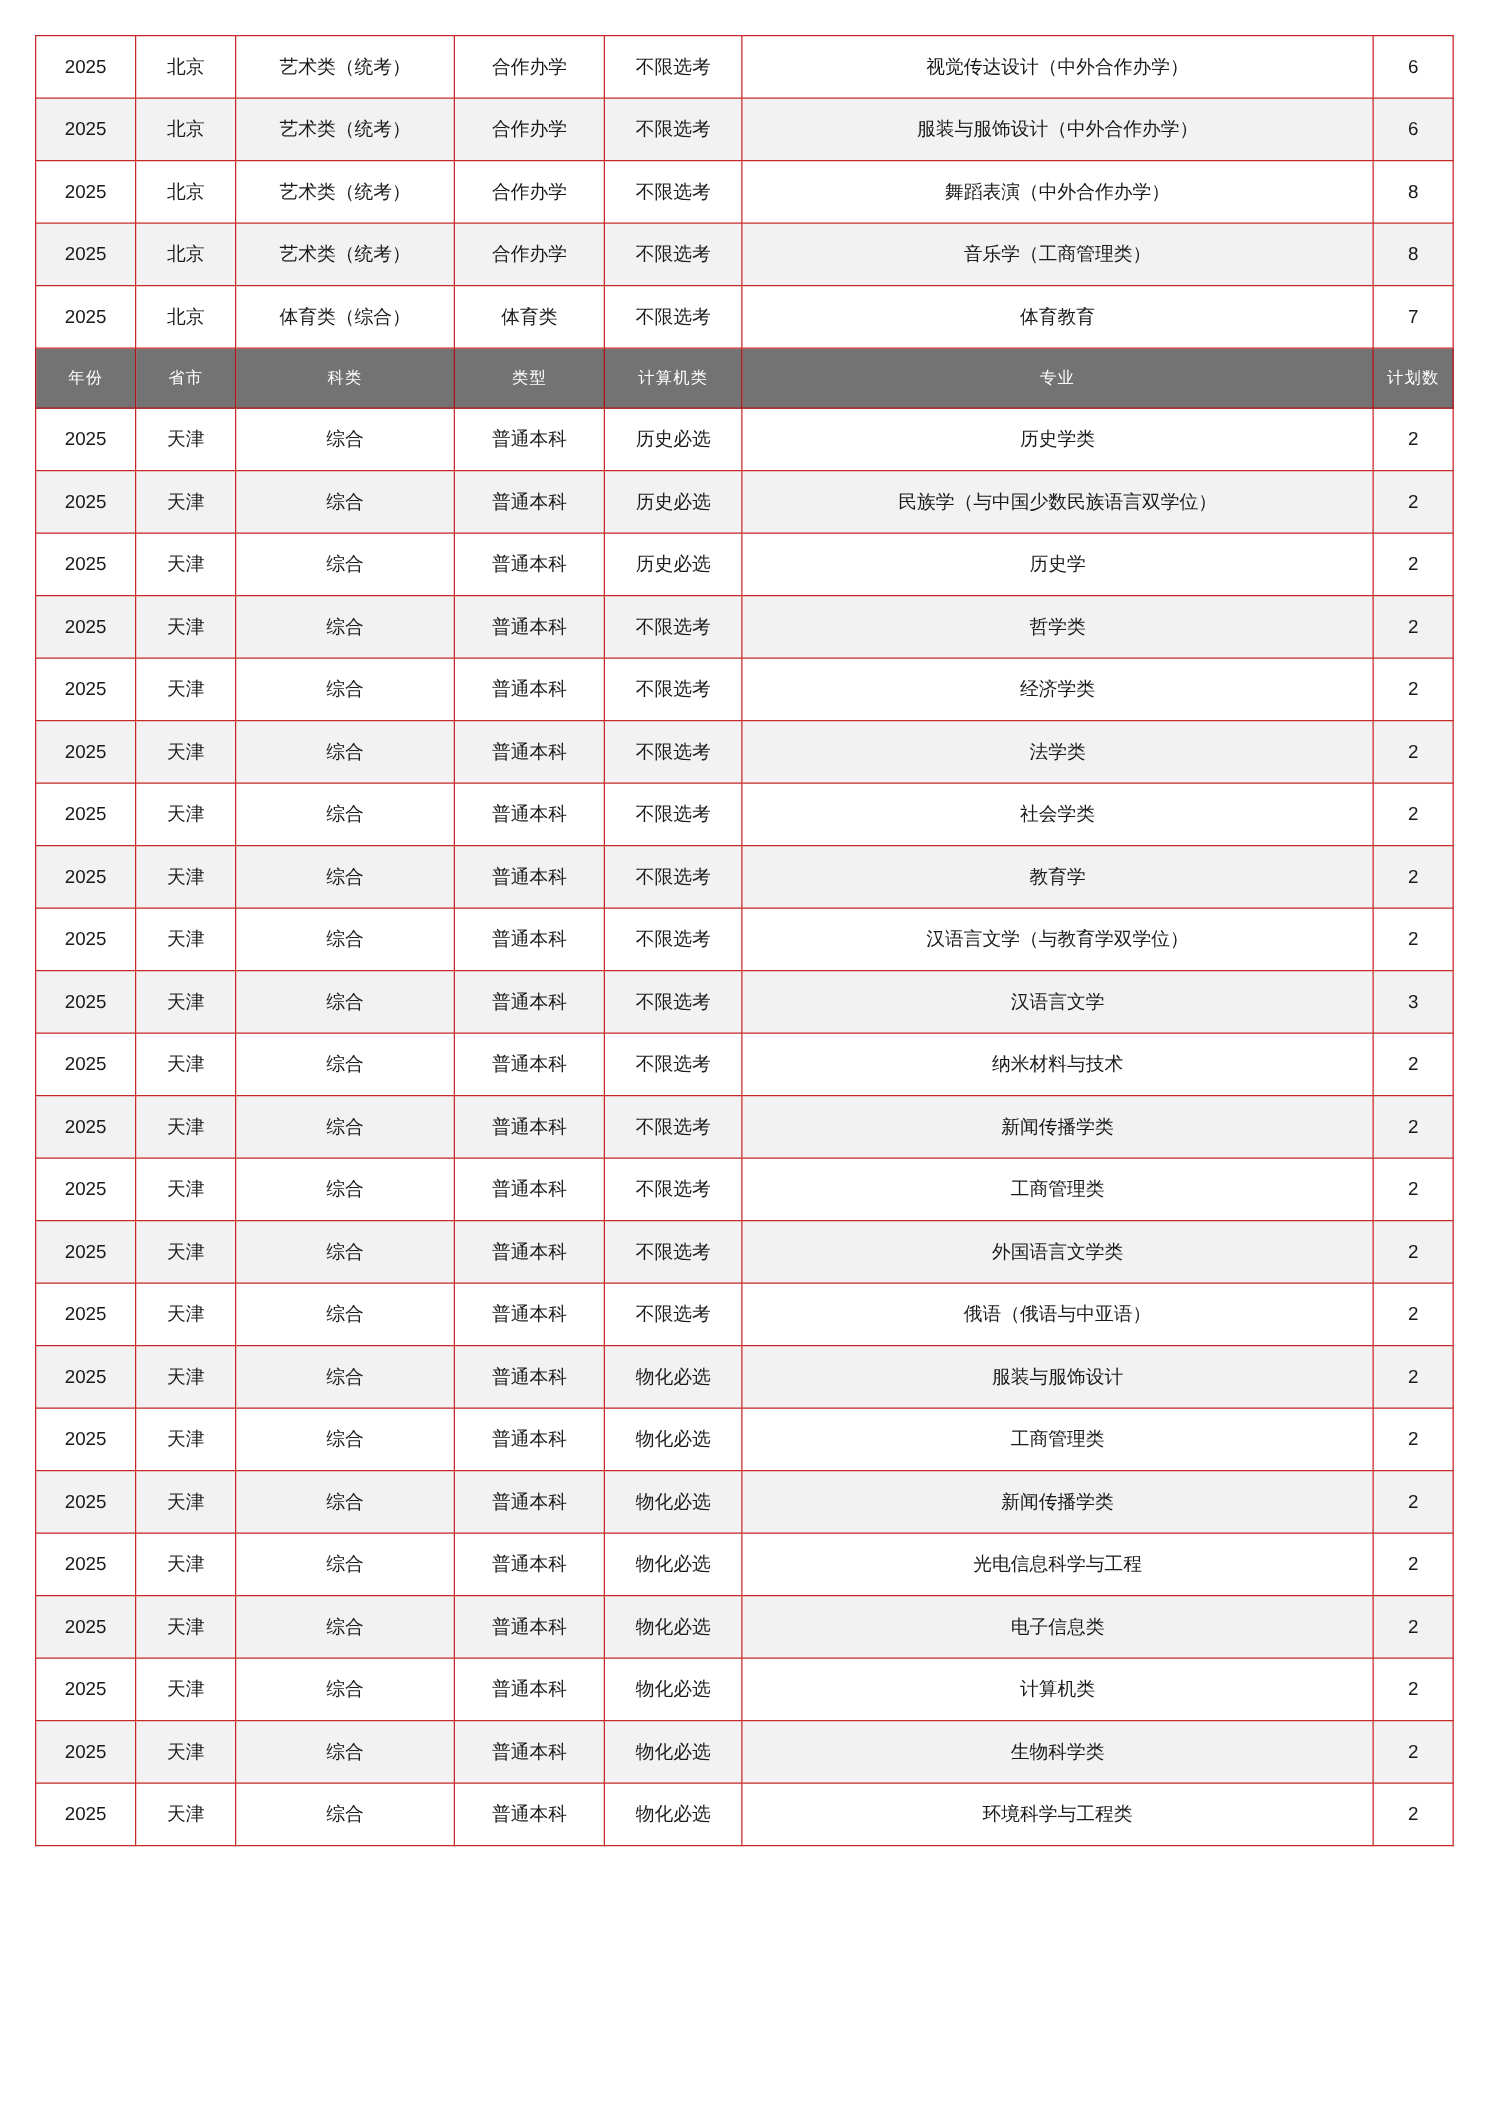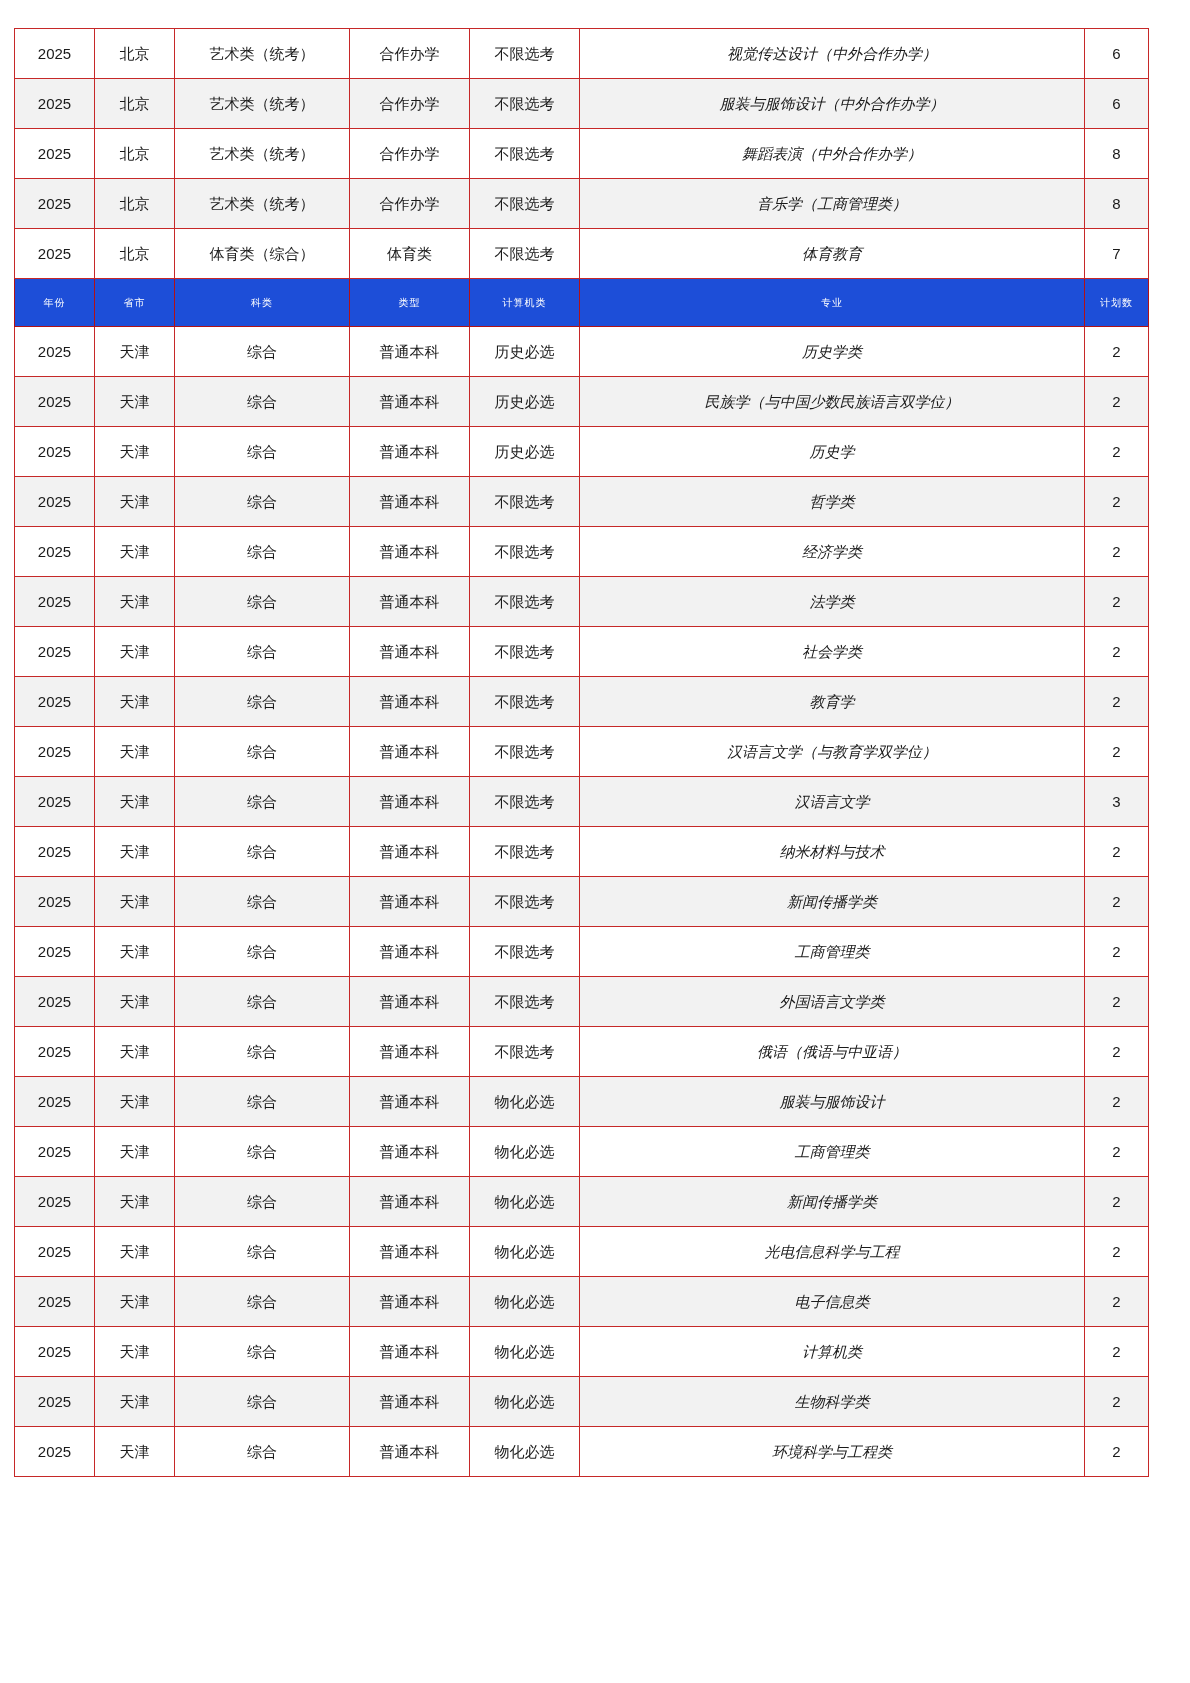--- a/index.html
+++ b/index.html
@@ -15,7 +15,7 @@
   .page {
     width: 1024px;
     box-sizing: border-box;
-    padding: 28px 28px 24px 14px;
+    padding: 28px 28px 24px 28px;
   }
   table.plan-table {
     width: 1134px;

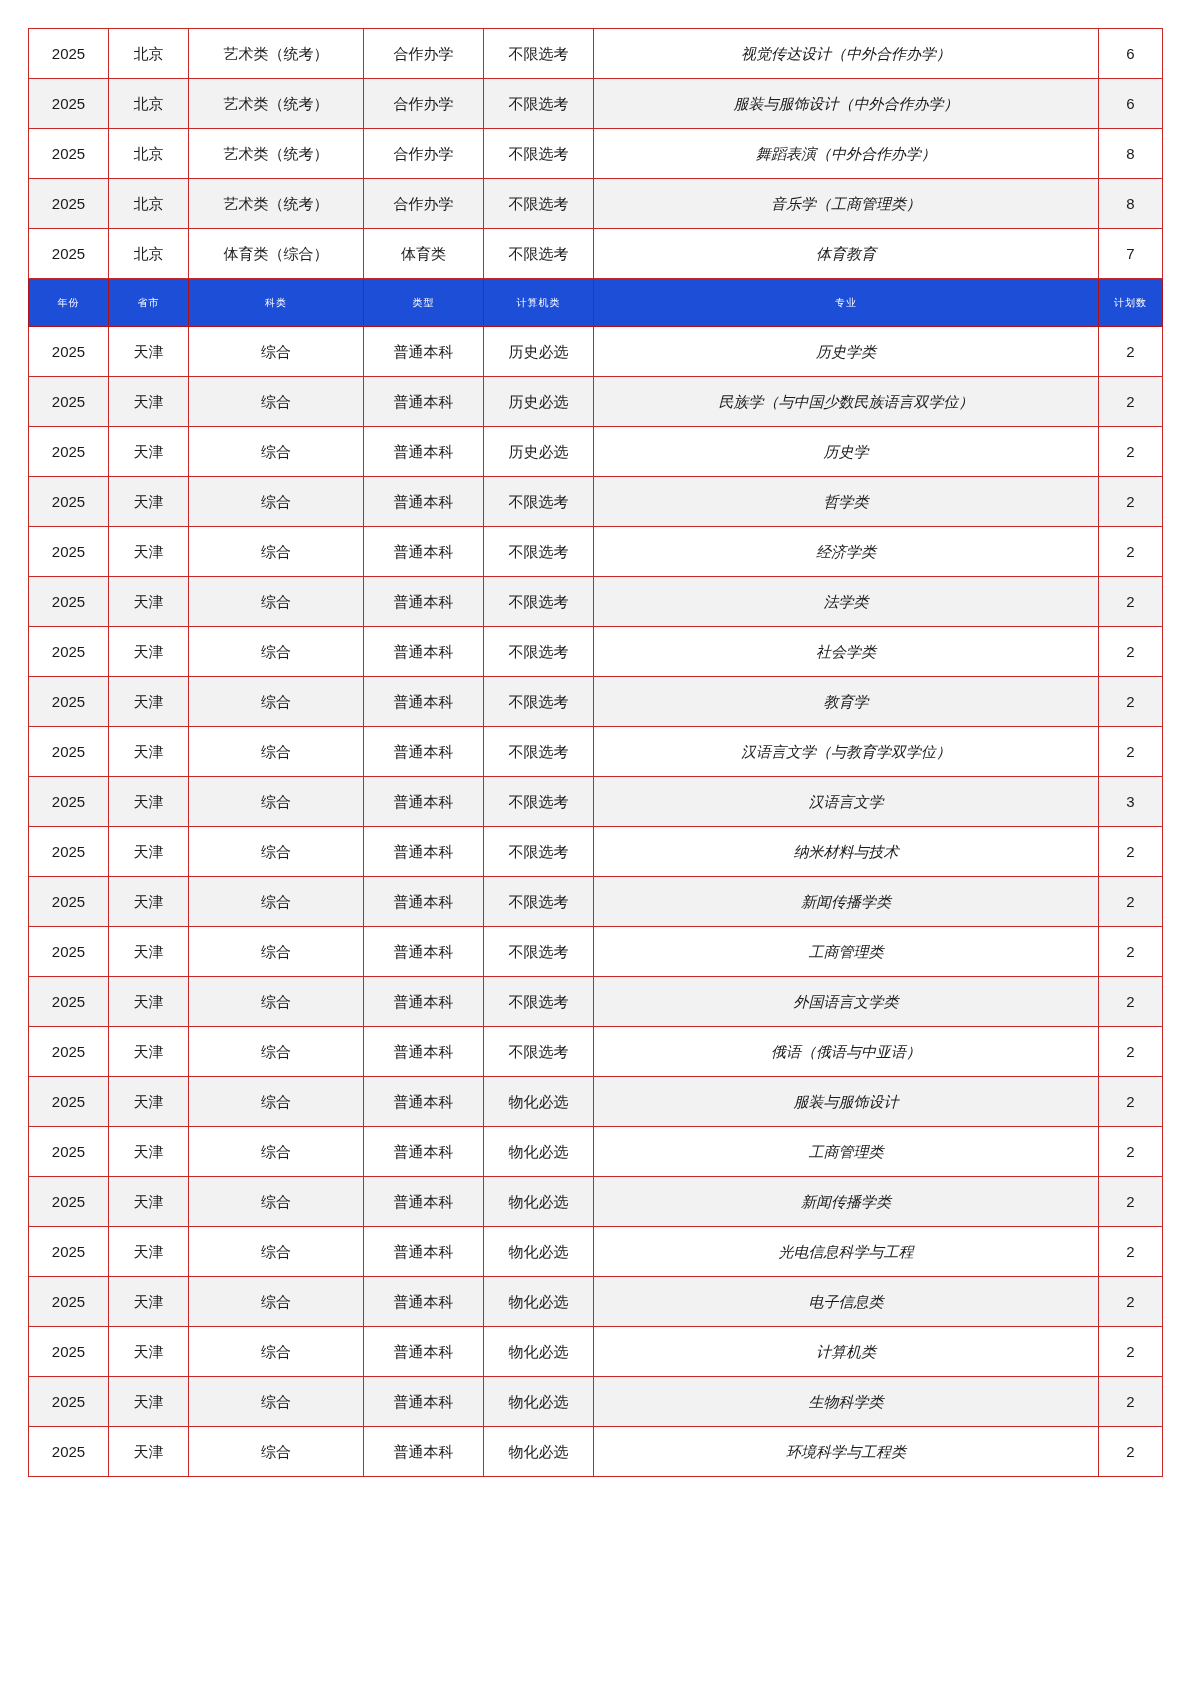--- a/index.html
+++ b/index.html
@@ -52,7 +52,7 @@
     border: 1px solid #b01116;
     height: 48px;
   }
-  td.major-cell { text-align: center; font-style: italic; }
+  td.major-cell { text-align: center; }
 </style>
 </head>
 <body>

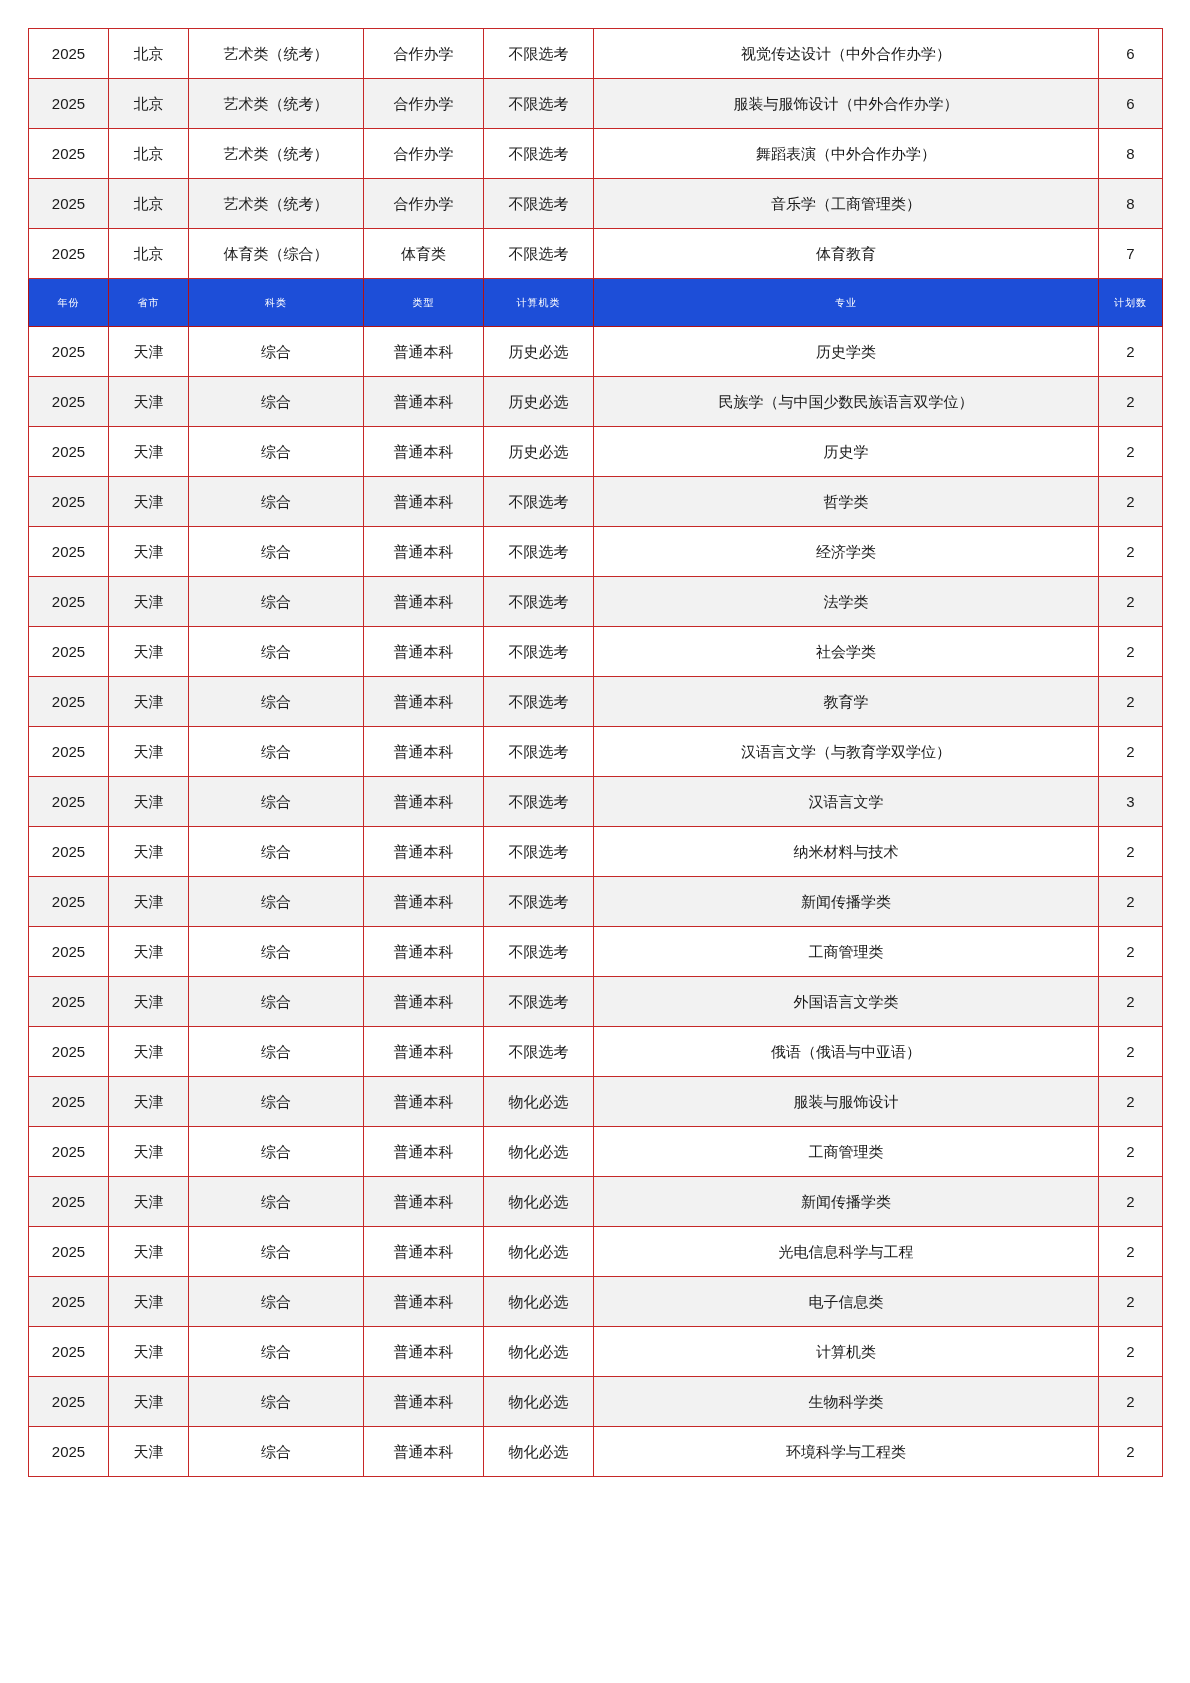--- a/index.html
+++ b/index.html
@@ -45,9 +45,9 @@
   tr.row-odd  td { background: #f2f2f2; }
 
   tr.header-row th {
-    background: #1d4ed8;
+    background: #737373;
     color: #ffffff;
-    font-size: 10px;
+    font-size: 13px;
     letter-spacing: 1px;
     border: 1px solid #b01116;
     height: 48px;

